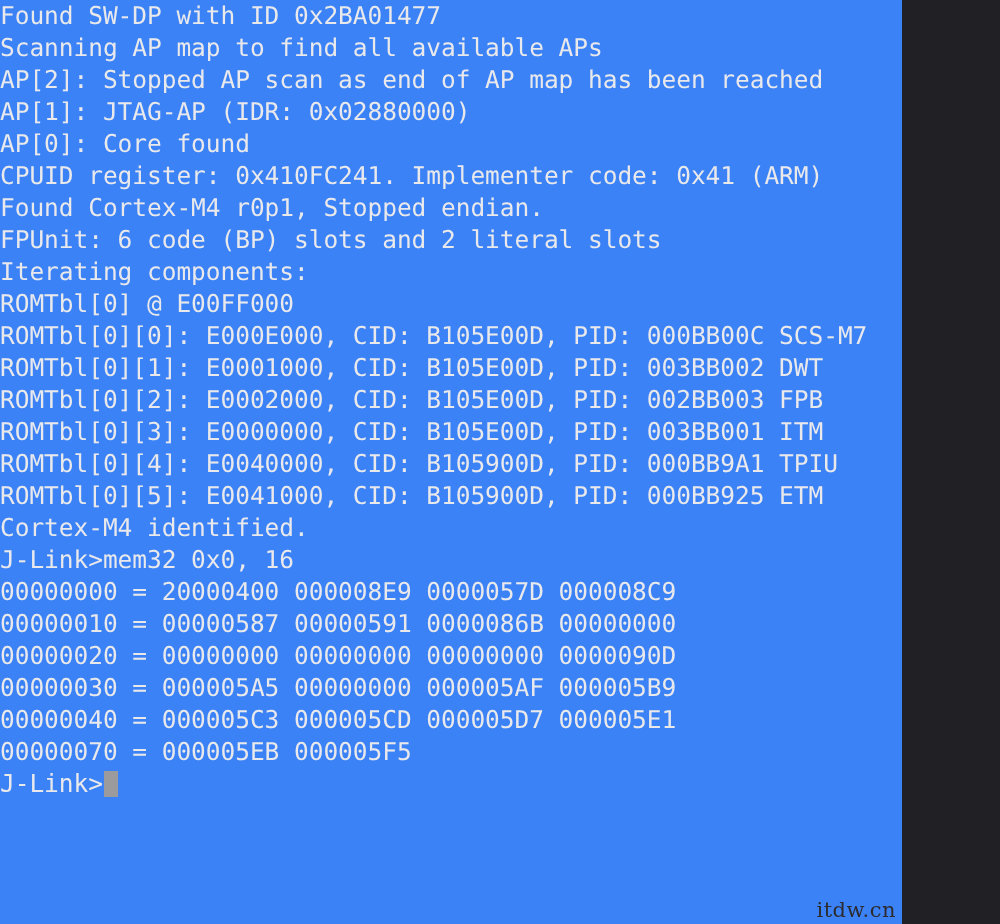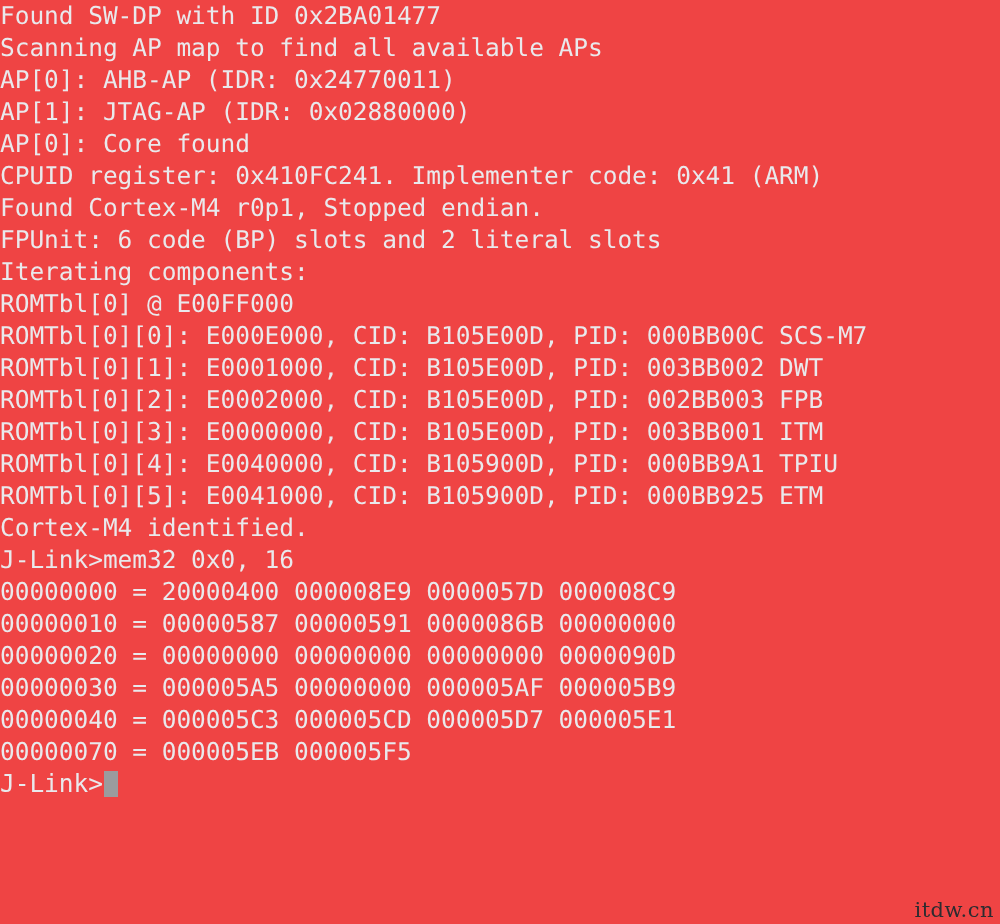--- a/index.html
+++ b/index.html
@@ -17,9 +17,9 @@
 
   #terminal {
     position: relative;
-    width: 1000px;
+    width: 902px;
     height: 924px;
-    background: #ef4444;
+    background: #3b82f6;
     box-sizing: border-box;
     padding: 8px;
     overflow: hidden;

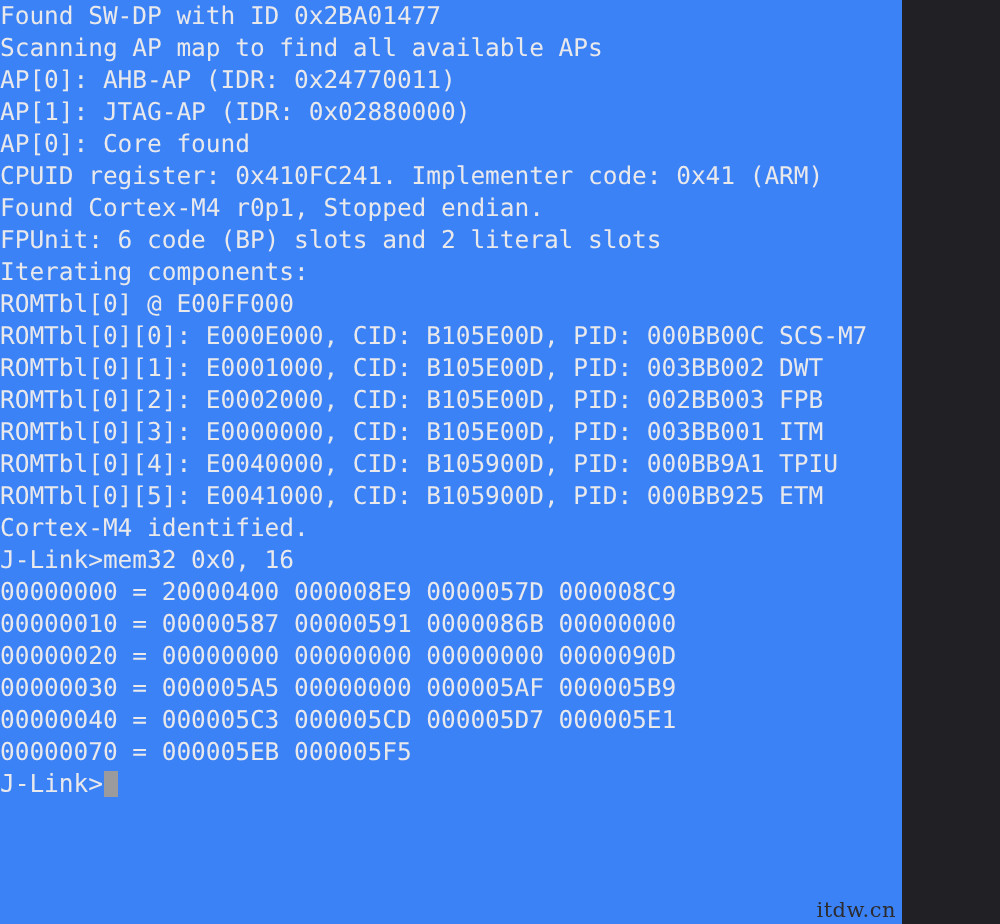--- a/index.html
+++ b/index.html
@@ -93,6 +93,7 @@
   <div id="console-output">
       <div class="term-line">Found SW-DP with ID 0x2BA01477</div>
       <div class="term-line">Scanning AP map to find all available APs</div>
+      <div class="term-line">AP[2]: Stopped AP scan as end of AP map has been reached</div>
       <div class="term-line">AP[0]: AHB-AP (IDR: 0x24770011)</div>
       <div class="term-line">AP[1]: JTAG-AP (IDR: 0x02880000)</div>
       <div class="term-line">AP[0]: Core found</div>

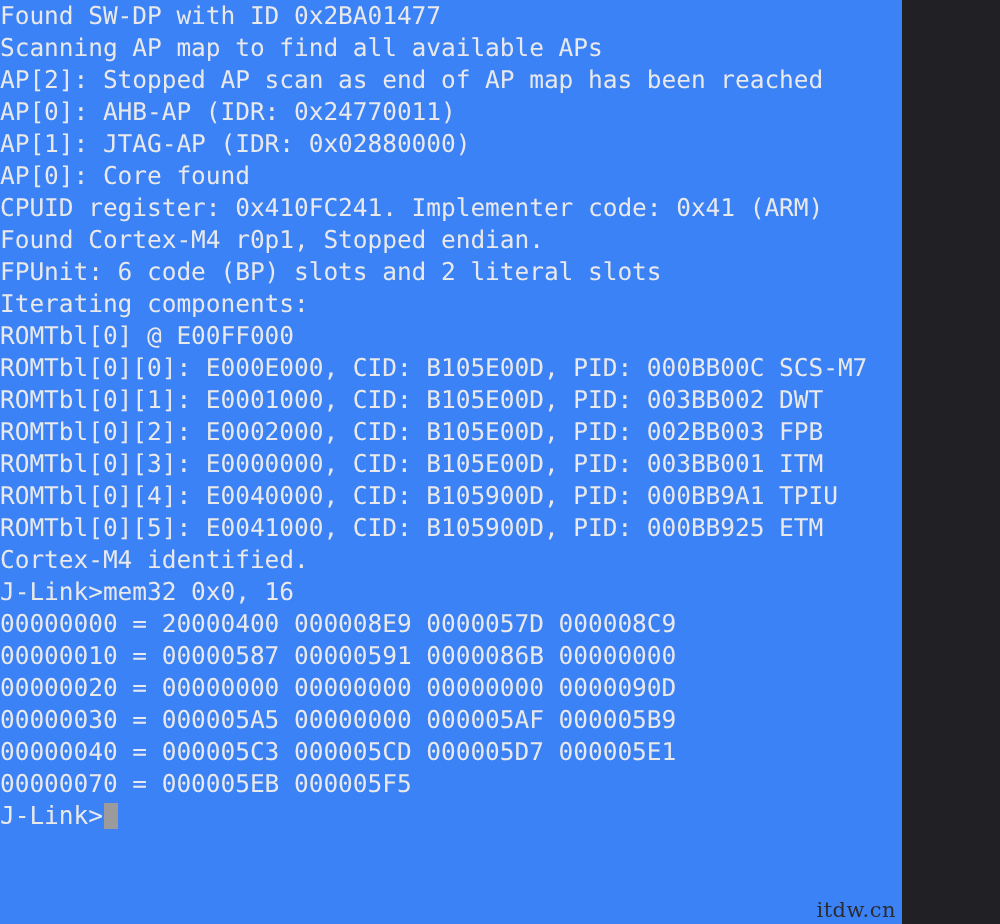--- a/index.html
+++ b/index.html
@@ -94,7 +94,6 @@
       <div class="term-line">Found SW-DP with ID 0x2BA01477</div>
       <div class="term-line">Scanning AP map to find all available APs</div>
       <div class="term-line">AP[2]: Stopped AP scan as end of AP map has been reached</div>
-      <div class="term-line">AP[0]: AHB-AP (IDR: 0x24770011)</div>
       <div class="term-line">AP[1]: JTAG-AP (IDR: 0x02880000)</div>
       <div class="term-line">AP[0]: Core found</div>
       <div class="term-line">CPUID register: 0x410FC241. Implementer code: 0x41 (ARM)</div>

